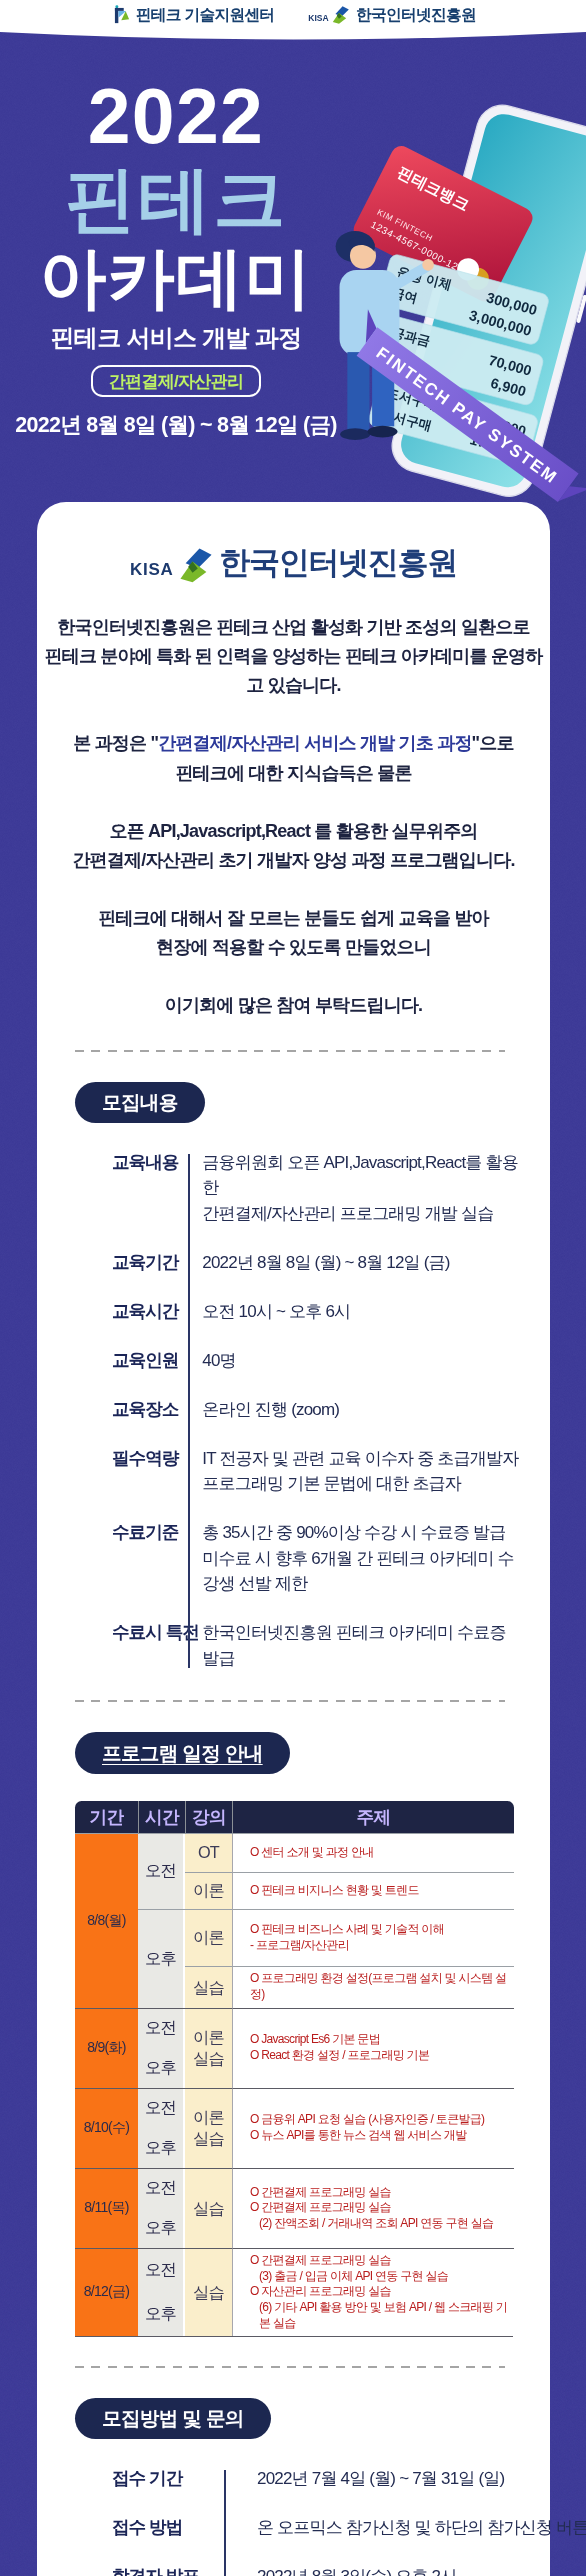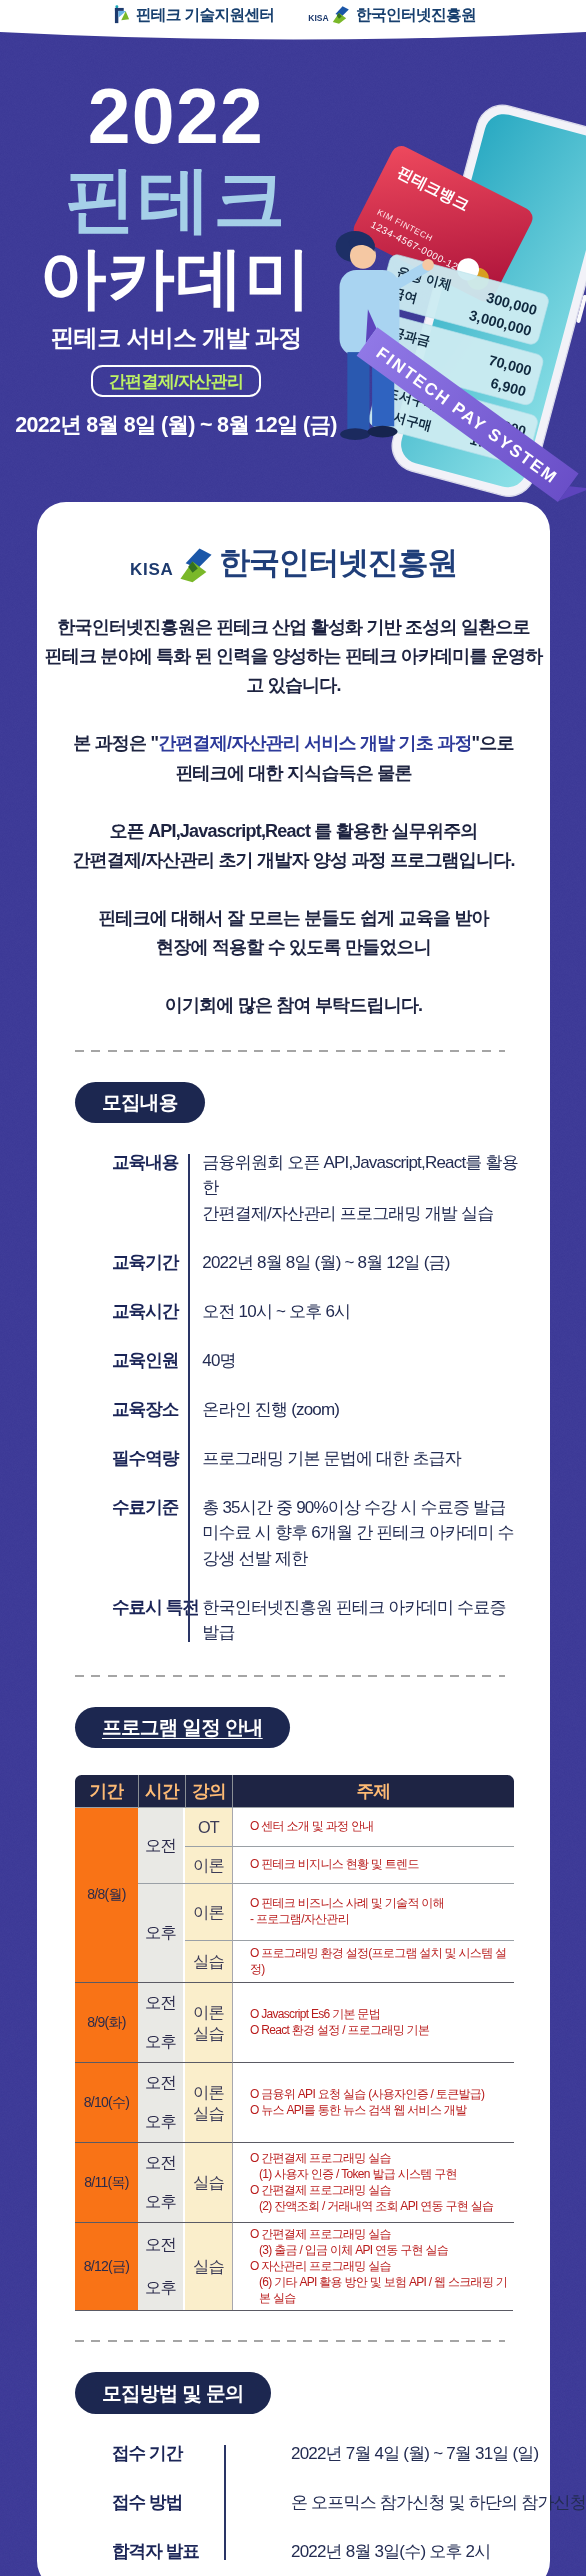--- a/index.html
+++ b/index.html
@@ -283,6 +283,7 @@
             <span>필수역량</span>
           </div>
         <div class="def-content">
+          <div>IT 전공자 및 관련 교육 이수자 중 초급개발자</div>
           <div>프로그래밍 기본 문법에 대한 초급자</div>
         </div>
       </div>

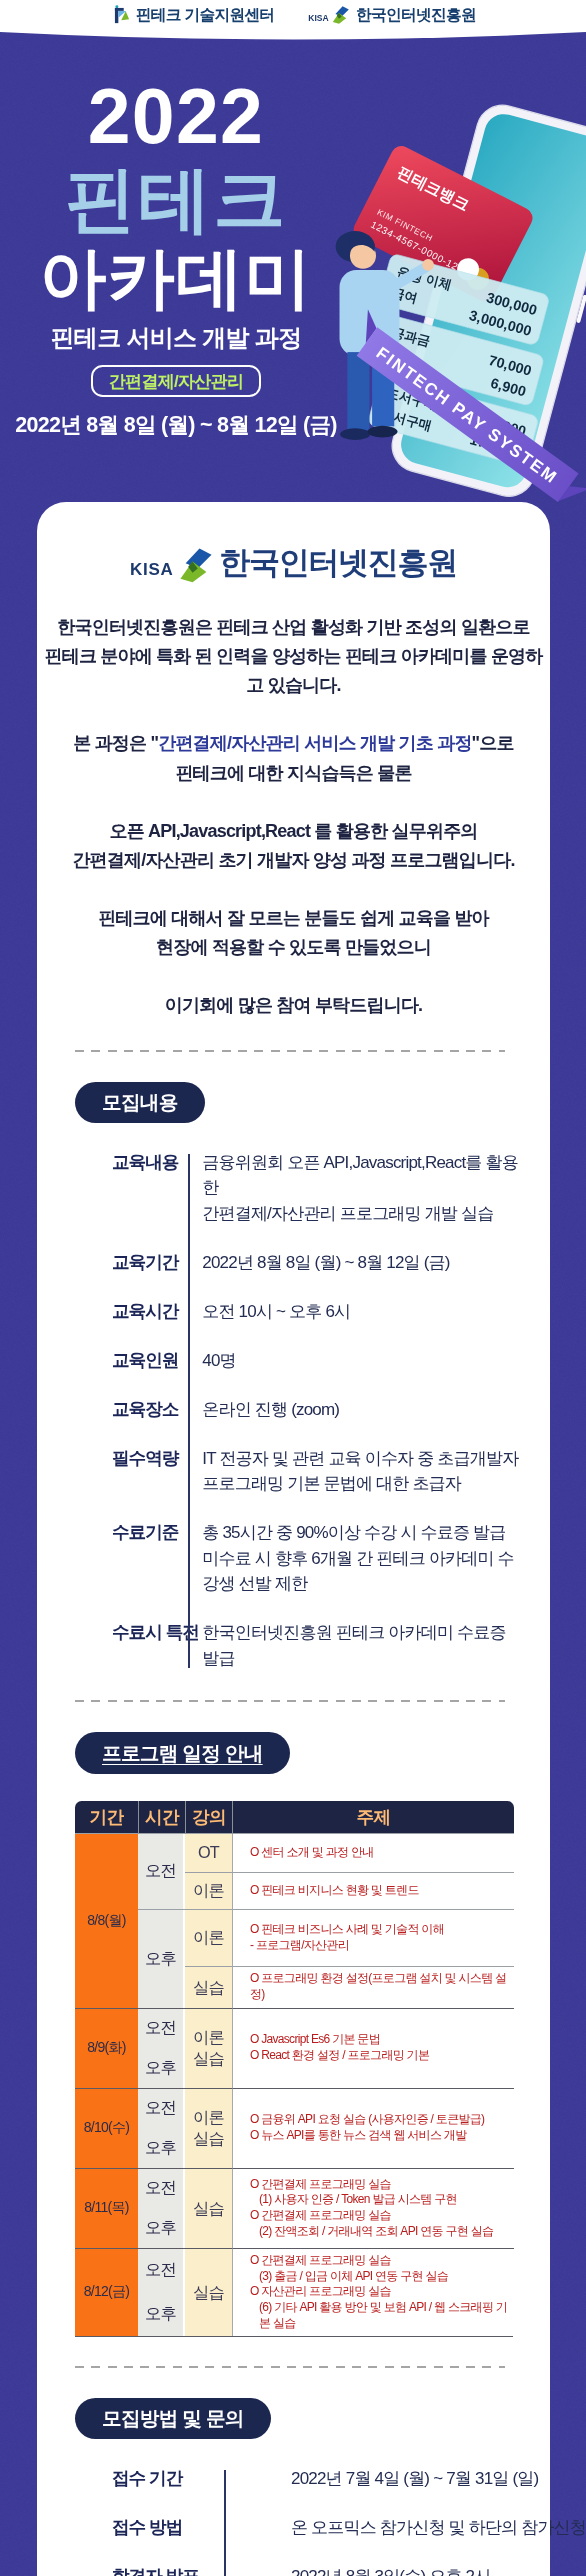--- a/index.html
+++ b/index.html
@@ -61,7 +61,7 @@
     grid-template-rows:33px 38px 37px 57px 42px 40px 40px 40px 40px 40px 40px 44px 44px;
     border-bottom:1.3px solid #5a5a64; margin-bottom:6.5px; }
   .sc { display:flex; align-items:center; justify-content:center; color:#2b2b4b; font-size:16.3px; letter-spacing:-0.7px; }
-  .sc-head { background:#1e2444; color:#fdba74; font-weight:bold; font-size:17.6px; border-bottom:1.3px solid #9aa0a6; }
+  .sc-head { background:#1e2444; color:#c4b5fd; font-weight:bold; font-size:17.6px; border-bottom:1.3px solid #9aa0a6; }
   .sc-head.first { border-top-left-radius:6.5px; }
   .sc-head.last { border-top-right-radius:6.5px; }
   .sc-head.sepl { border-left:0.7px solid #8a8f96; }

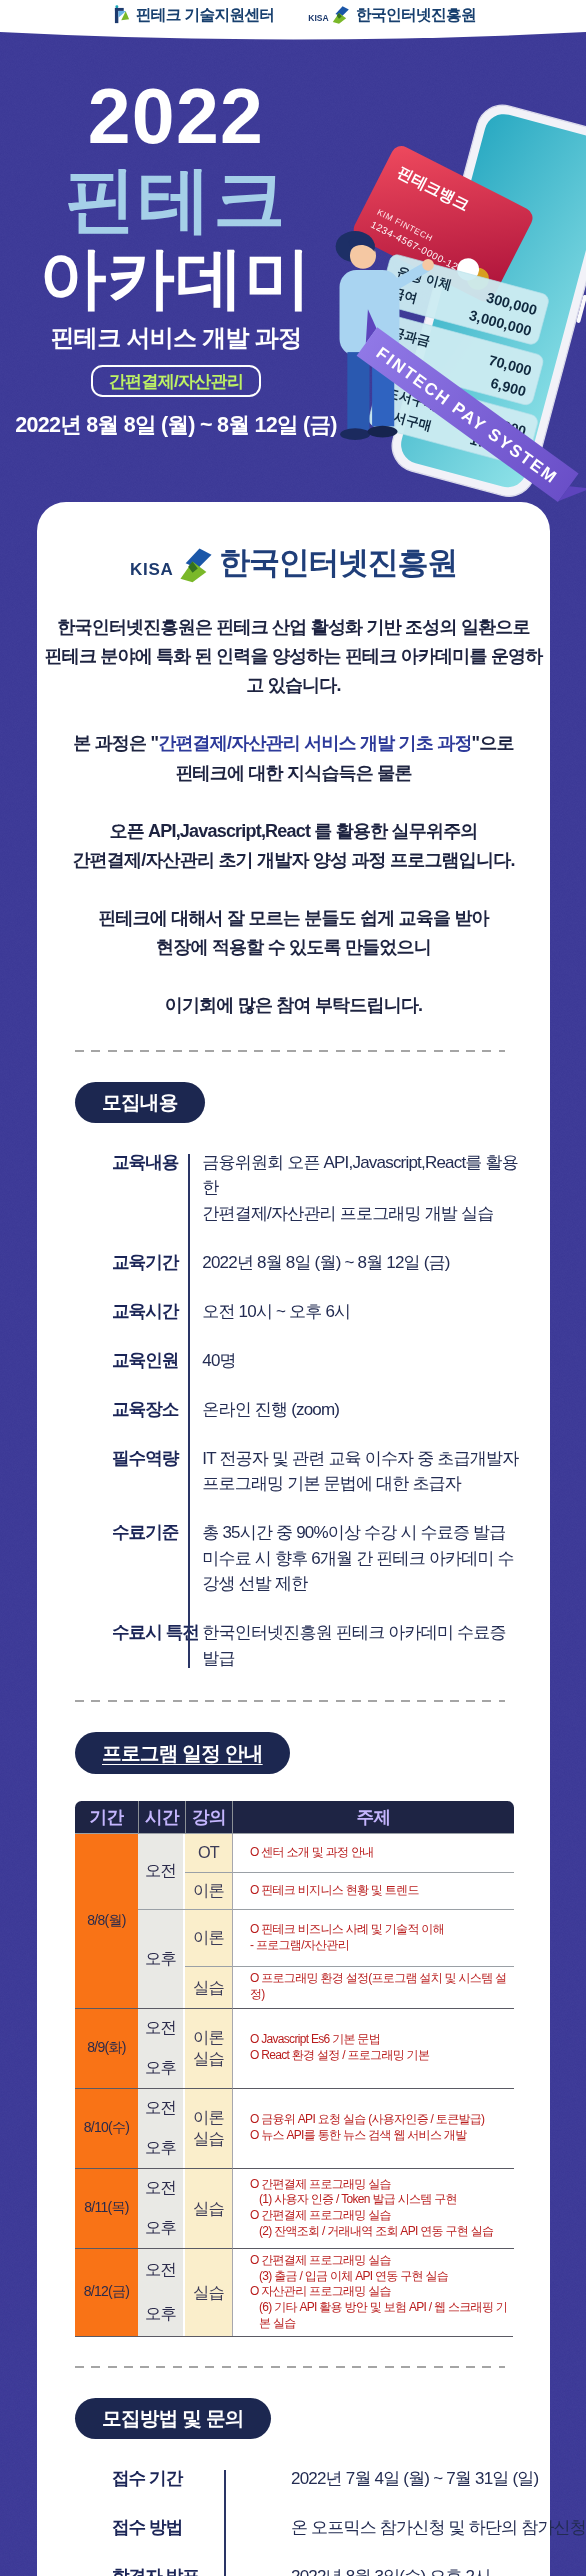--- a/index.html
+++ b/index.html
@@ -386,7 +386,6 @@
       <div class="sc sc-topic day-top" style="grid-row:10/12;grid-column:4">
         <div class="tlines">
           <div>O 간편결제 프로그래밍 실습</div>
-          <div style="padding-left:9px">(1) 사용자 인증 / Token 발급 시스템 구현</div>
           <div>O 간편결제 프로그래밍 실습</div>
           <div style="padding-left:9px">(2) 잔액조회 / 거래내역 조회 API 연동 구현 실습</div>
         </div>

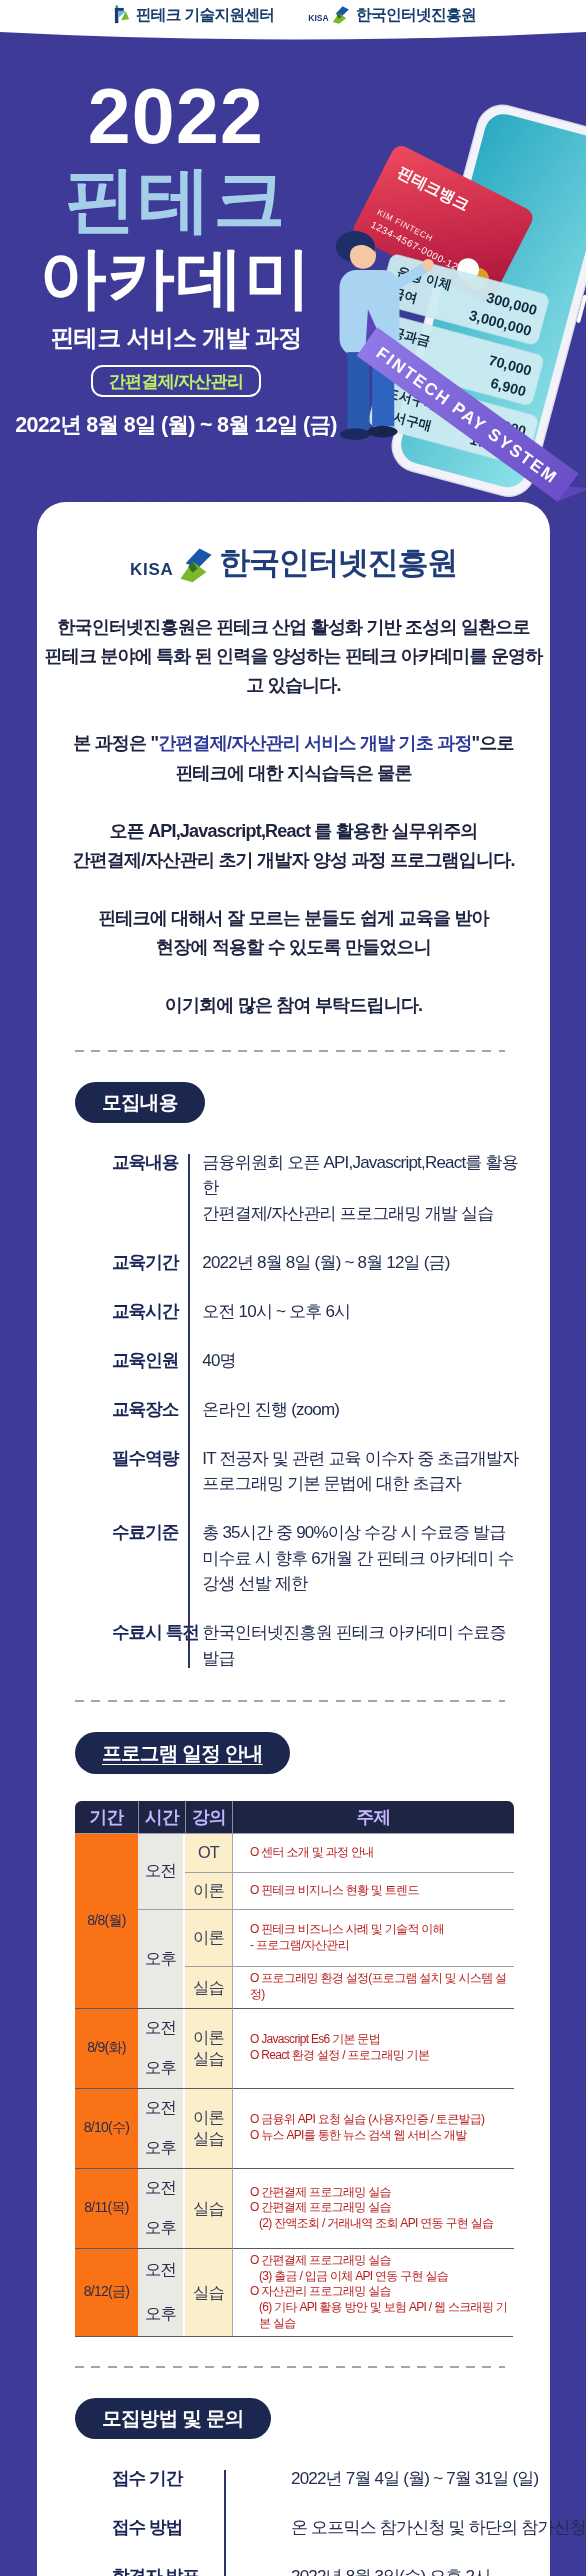--- a/index.html
+++ b/index.html
@@ -53,7 +53,7 @@
   .def-list.apply .def-label { width:112px; padding-right:10.4px; }
   .def-label span { white-space:nowrap; color:#1b2557; font-size:17.6px; font-weight:bold; letter-spacing:-1px; }
   .def-content { padding-left:14.3px; color:#232c52; font-size:17px; letter-spacing:-0.8px; line-height:1.5; }
-  .def-list.apply .def-content { padding-left:33px; white-space:nowrap;margin-left:34px; }
+  .def-list.apply .def-content { padding-left:33px; white-space:nowrap; }
 
   
   .sched { display:grid; margin-left:38px; width:438px;

